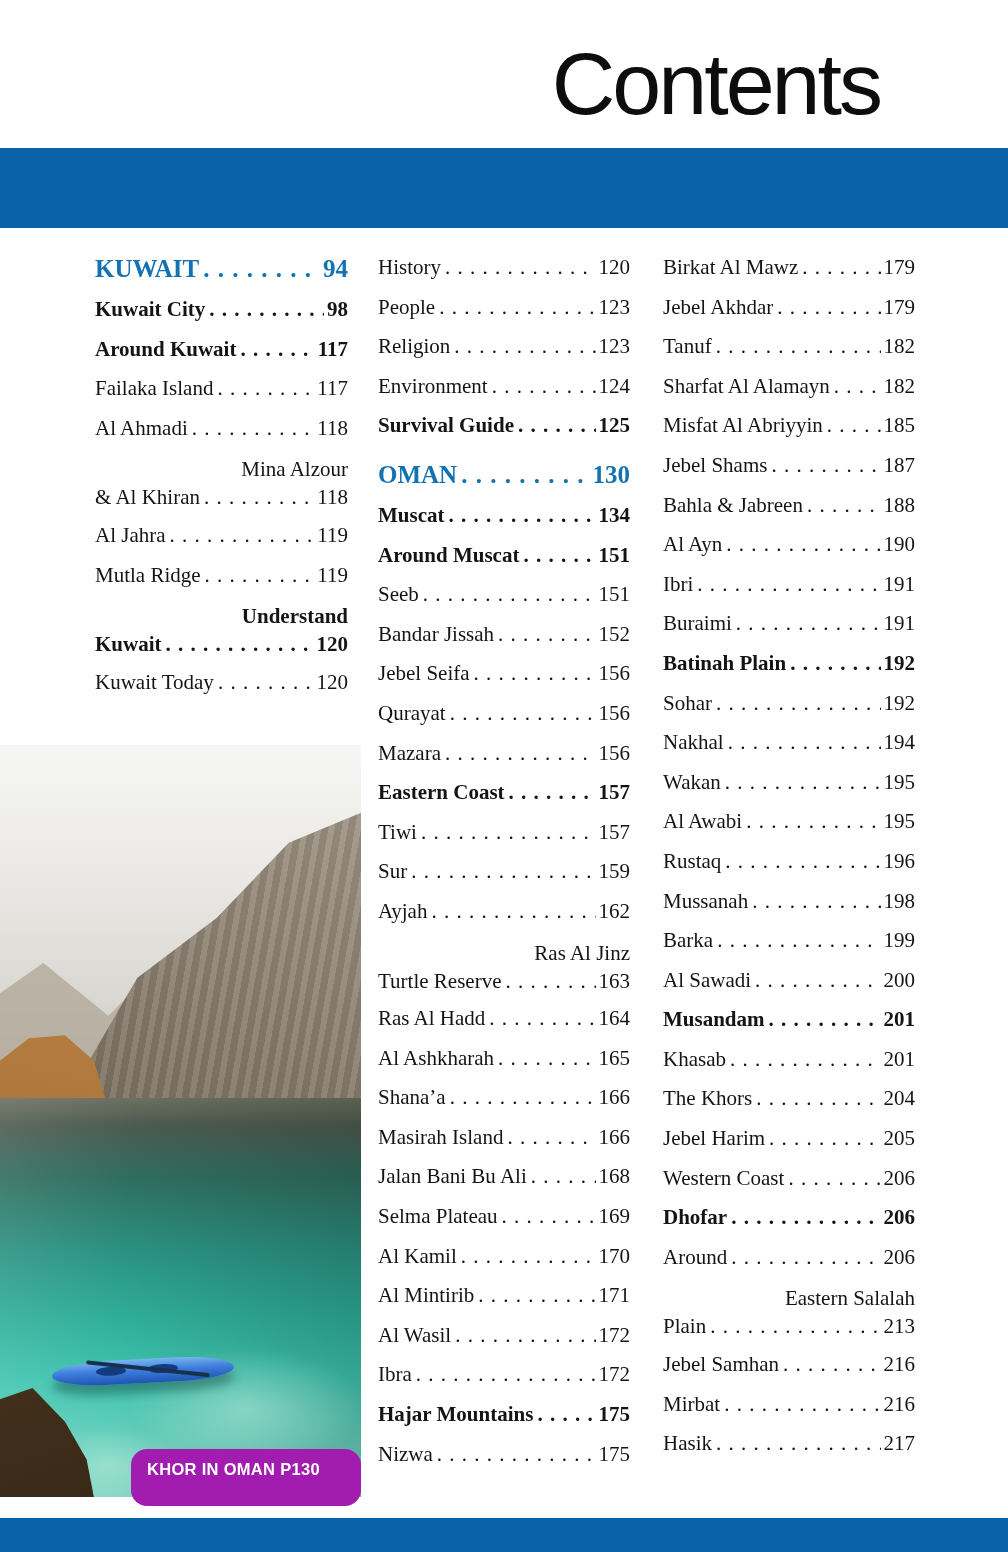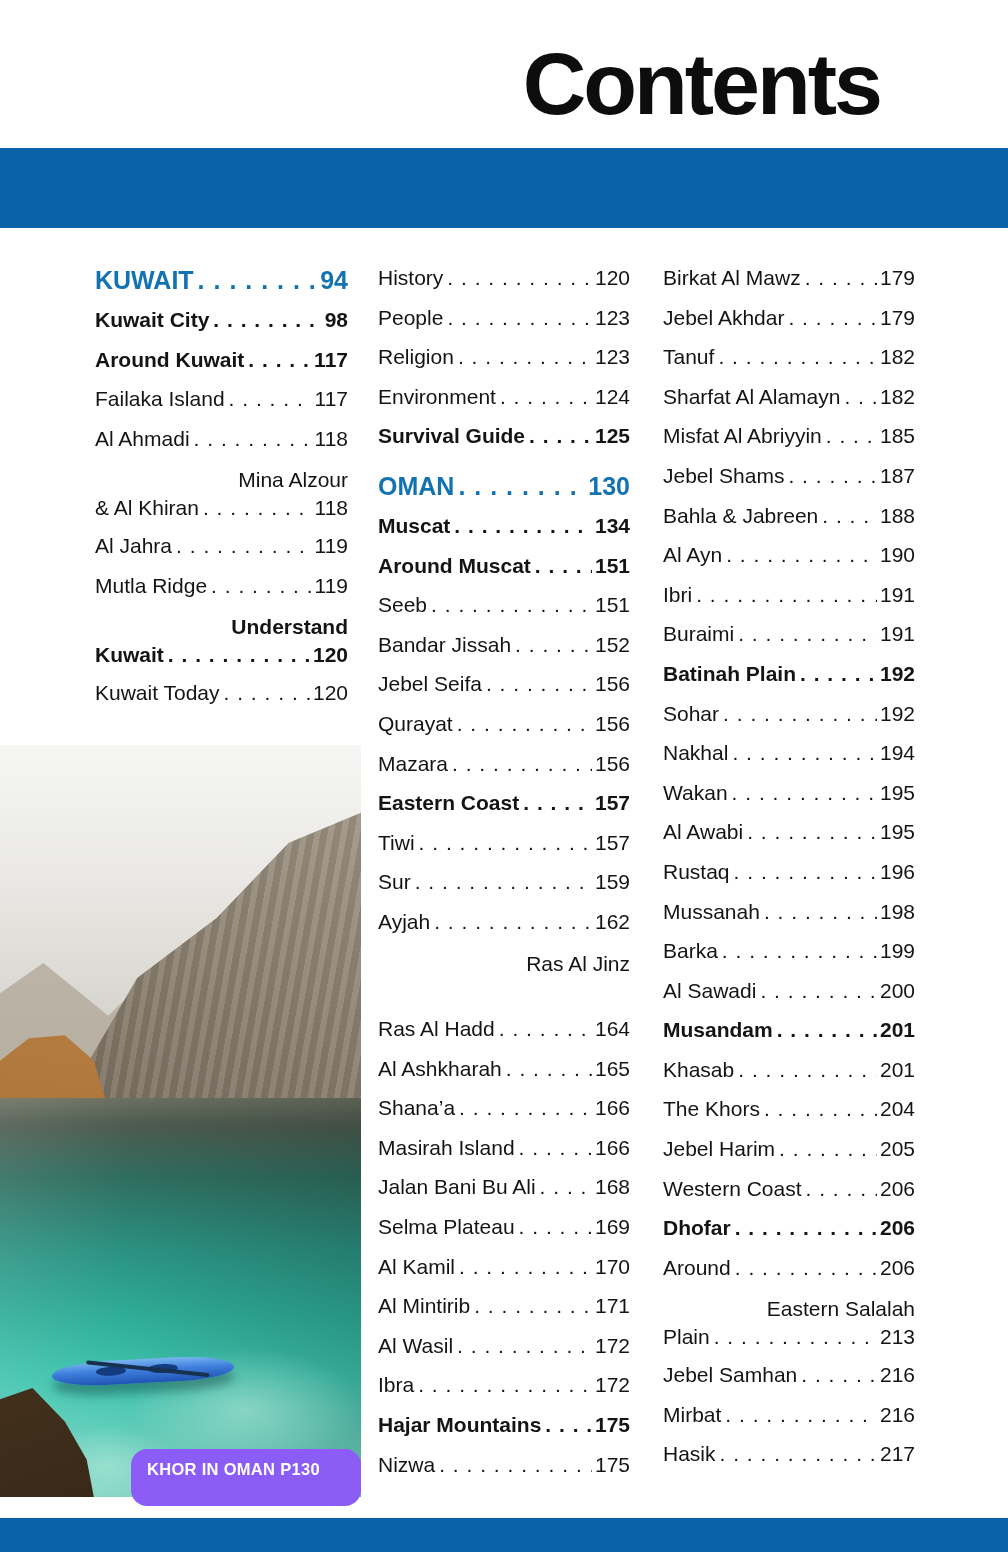--- a/index.html
+++ b/index.html
@@ -16,7 +16,7 @@
   }
   .title{
     position:absolute;top:40px;right:128px;
-    font-size:88px;font-weight:700;letter-spacing:-3px;line-height:1;color:#0d0d0d;
+    font-size:88px;font-weight:400;letter-spacing:-3px;line-height:1;color:#0d0d0d;
   }
   .band{position:absolute;left:0;width:1008px;background:var(--band-blue);}
   .band.top-band{top:148px;height:80px;}

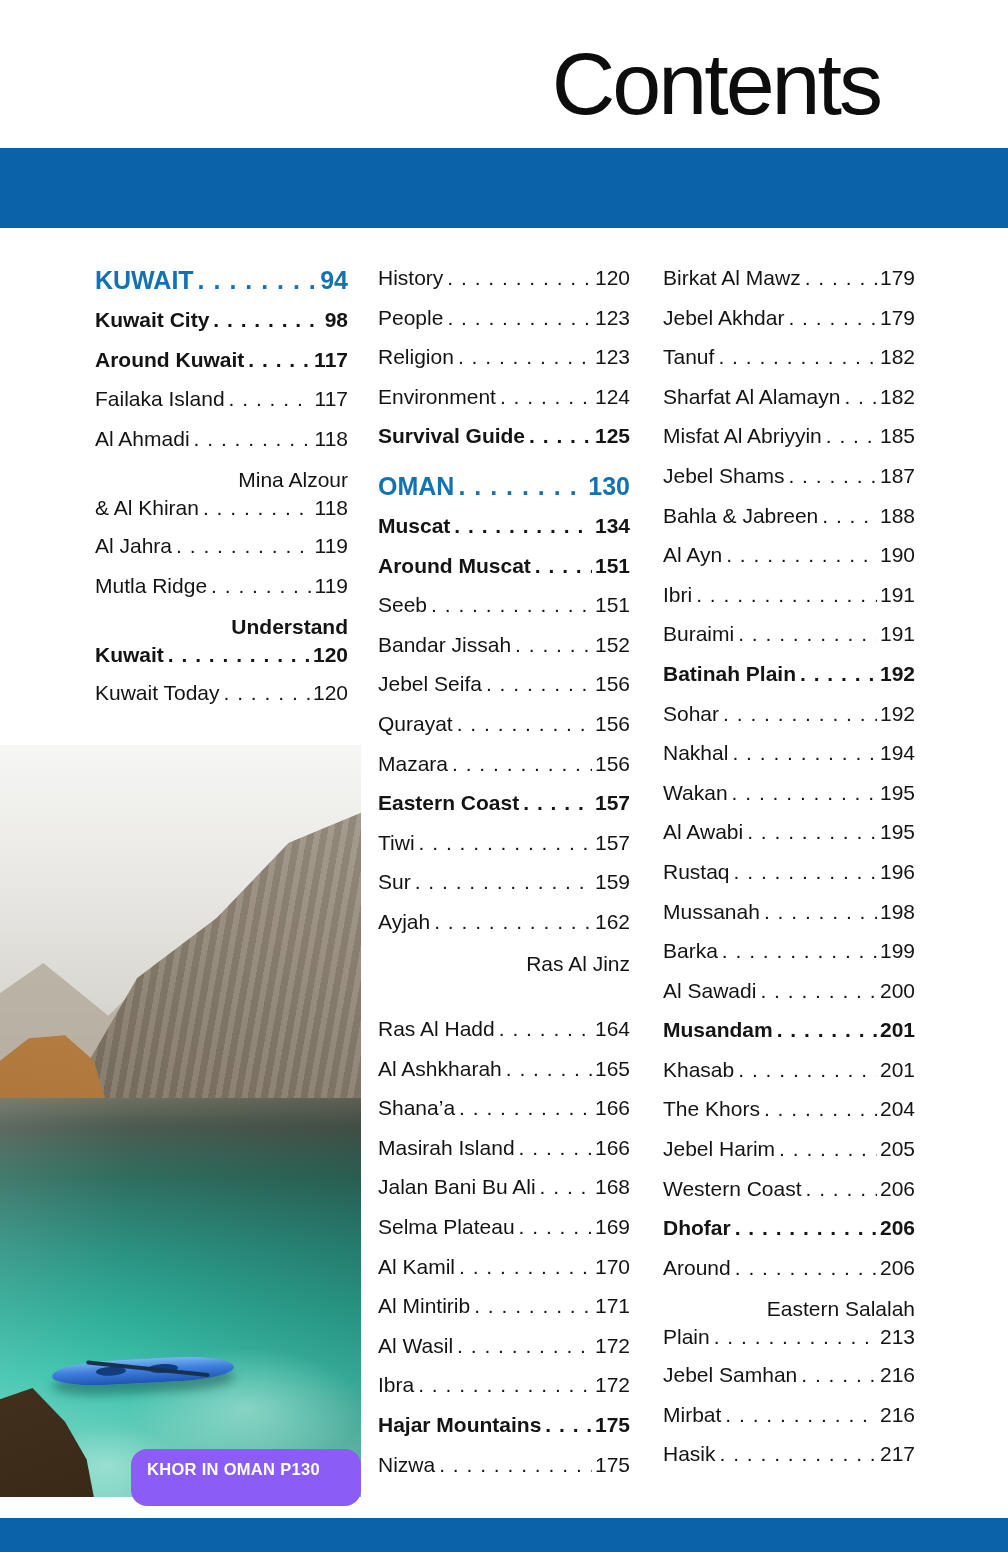--- a/index.html
+++ b/index.html
@@ -23,7 +23,7 @@
   .band.bottom-band{top:1518px;height:34px;}
 
   
-  .toc-col{position:absolute;top:266px;}
+  .toc-col{position:absolute;top:255px;font-family:Liberation Serif, serif;}
   .toc-col[data-column="0"]{left:95px;width:253px;}
   .toc-col[data-column="1"]{left:378px;width:252px;}
   .toc-col[data-column="2"]{left:663px;width:252px;}

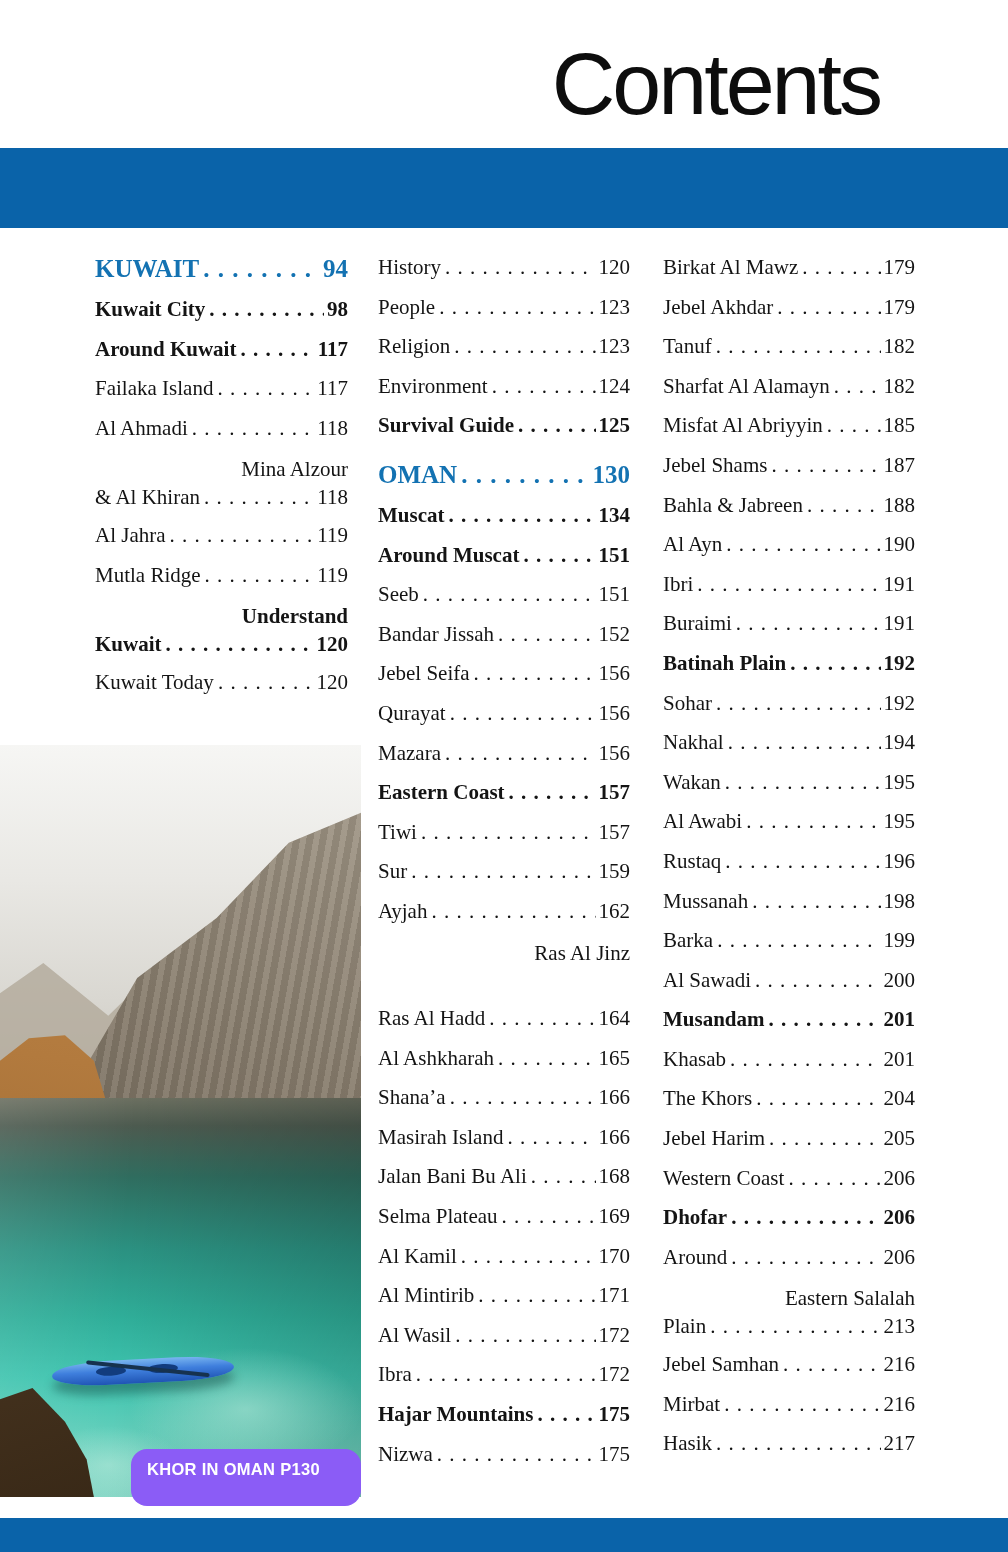--- a/index.html
+++ b/index.html
@@ -304,6 +304,11 @@
       </div>
       <div class="toc-row normal two-line">
         <div class="line1">Ras Al Jinz</div>
+        <div class="entry-line">
+          <span class="lbl">Turtle Reserve</span>
+          <span class="leader"></span>
+          <span class="pagenum">163</span>
+        </div>
       </div>
       <div class="toc-row normal">
         <div class="entry-line">

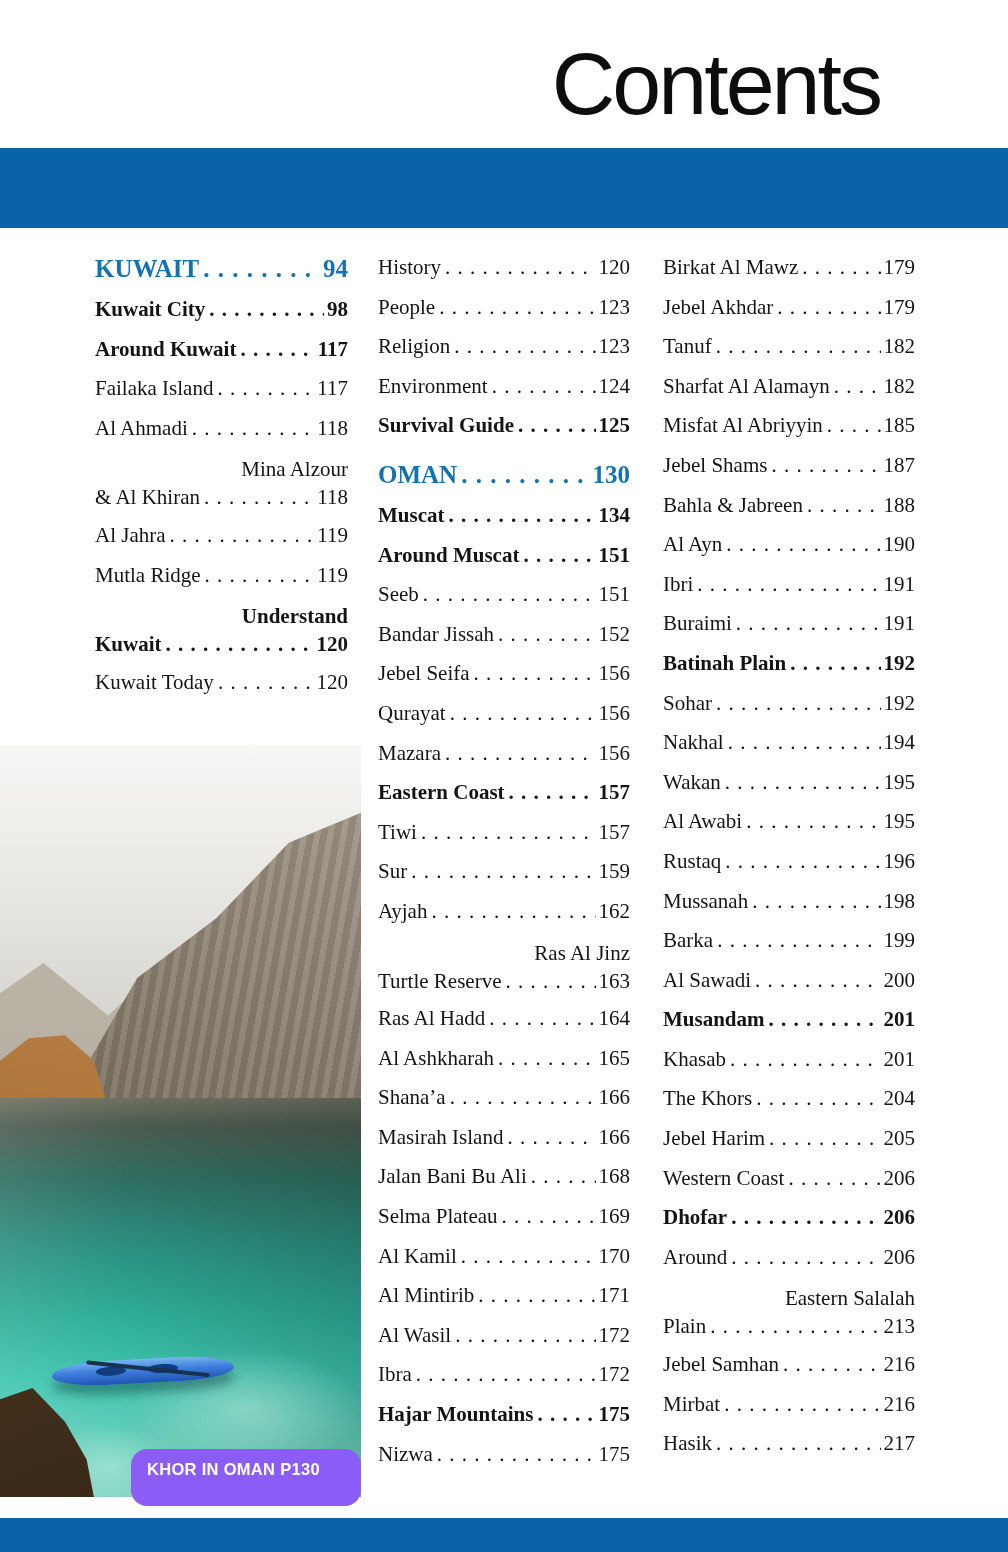--- a/index.html
+++ b/index.html
@@ -94,7 +94,7 @@
   .kayak .paddle{position:absolute;left:34px;top:8px;width:124px;height:4px;background:#16324f;transform:rotate(9deg);border-radius:2px;}
   .caption{
     position:absolute;left:131px;top:1449px;width:230px;height:57px;
-    background:#8b5cf6;border-radius:16px;color:#ffffff;
+    background:#a21caf;border-radius:16px;color:#ffffff;
     font-size:16.5px;font-weight:700;letter-spacing:.3px;
     padding:11px 16px 0 16px;
   }

